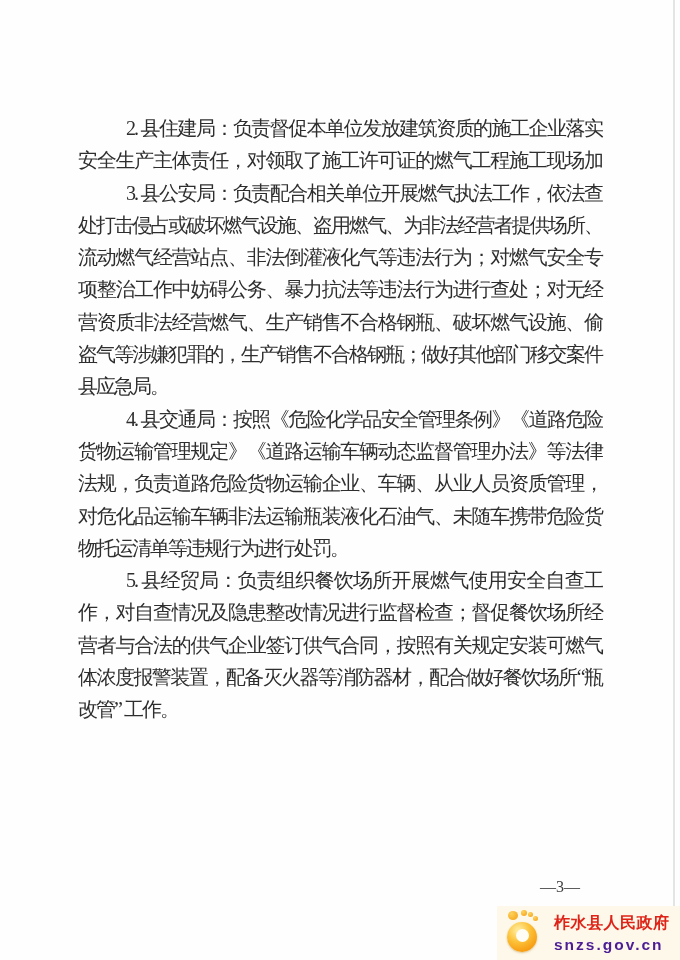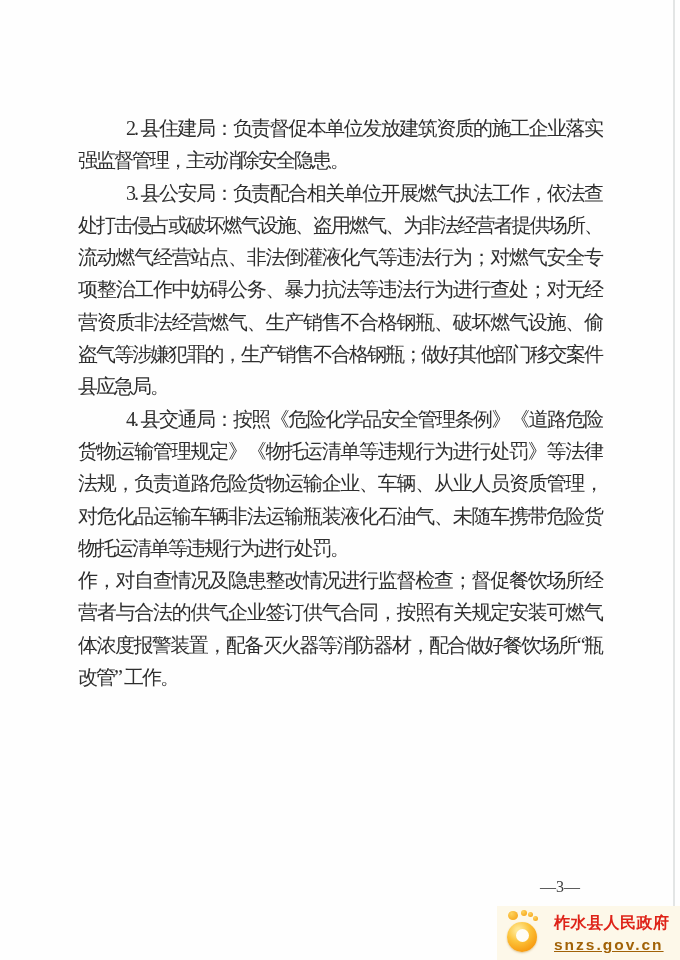--- a/index.html
+++ b/index.html
@@ -117,6 +117,7 @@
 
   <div>
         <div class="line first">2. 县住建局：负责督促本单位发放建筑资质的施工企业落实</div>
+        <div class="line">安全生产主体责任，对领取了施工许可证的燃气工程施工现场加</div>
         <div class="line last">强监督管理，主动消除安全隐患。</div>
       </div>
       <div>

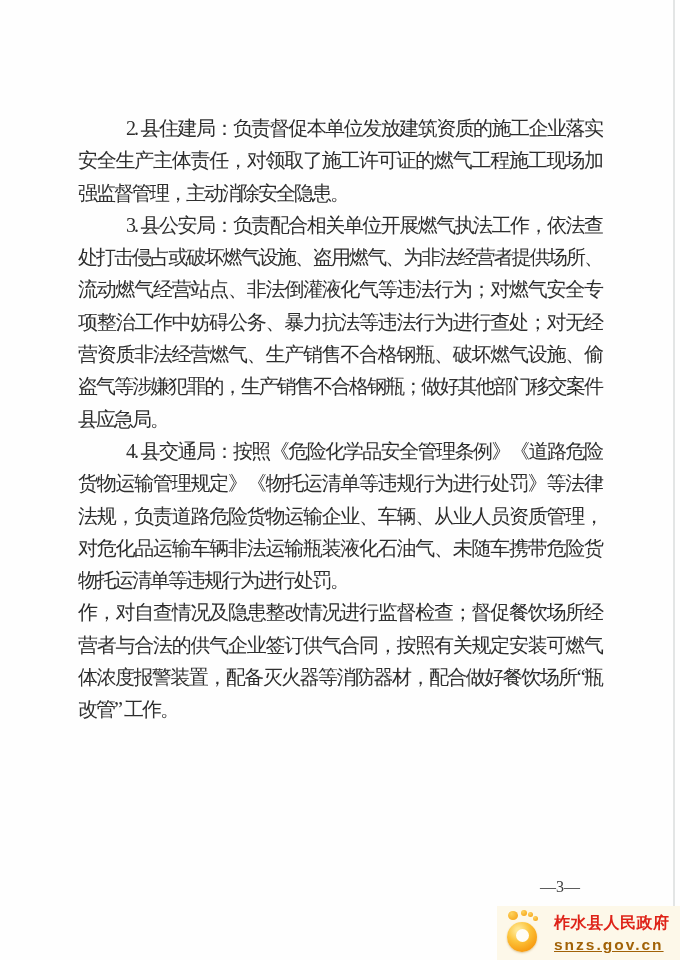--- a/index.html
+++ b/index.html
@@ -118,7 +118,6 @@
   <div>
         <div class="line first">2. 县住建局：负责督促本单位发放建筑资质的施工企业落实</div>
         <div class="line">安全生产主体责任，对领取了施工许可证的燃气工程施工现场加</div>
-        <div class="line last">强监督管理，主动消除安全隐患。</div>
       </div>
       <div>
         <div class="line first">3. 县公安局：负责配合相关单位开展燃气执法工作，依法查</div>

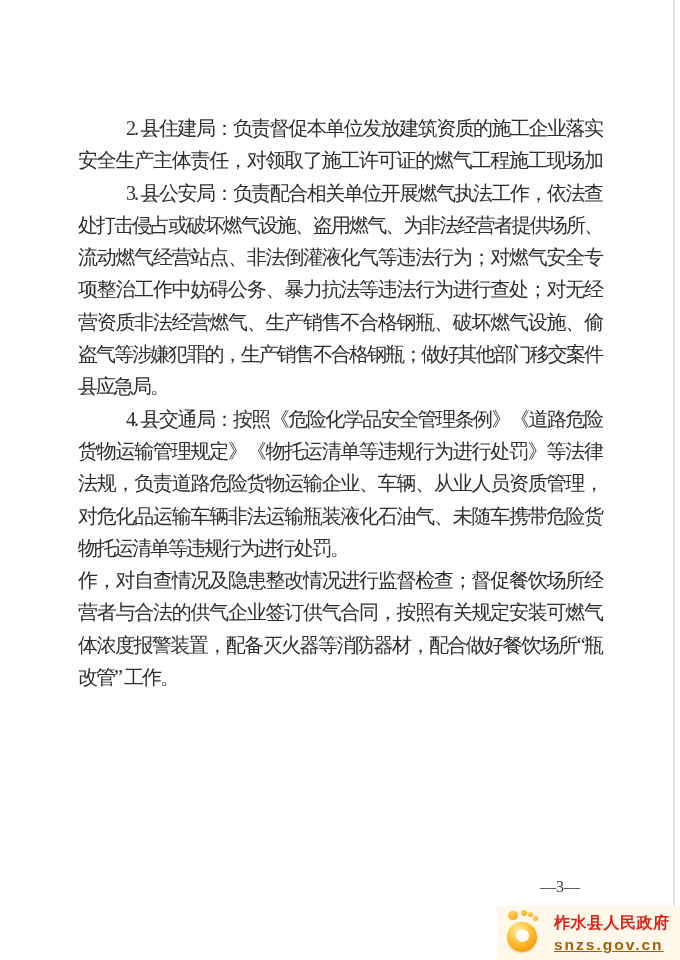--- a/index.html
+++ b/index.html
@@ -130,7 +130,7 @@
       </div>
       <div>
         <div class="line first">4. 县交通局：按照《危险化学品安全管理条例》《道路危险</div>
-        <div class="line">货物运输管理规定》《物托运清单等违规行为进行处罚》等法律</div>
+        <div class="line">货物运输管理规定》《道路运输车辆动态监督管理办法》等法律</div>
         <div class="line">法规，负责道路危险货物运输企业、车辆、从业人员资质管理，</div>
         <div class="line">对危化品运输车辆非法运输瓶装液化石油气、未随车携带危险货</div>
         <div class="line last">物托运清单等违规行为进行处罚。</div>

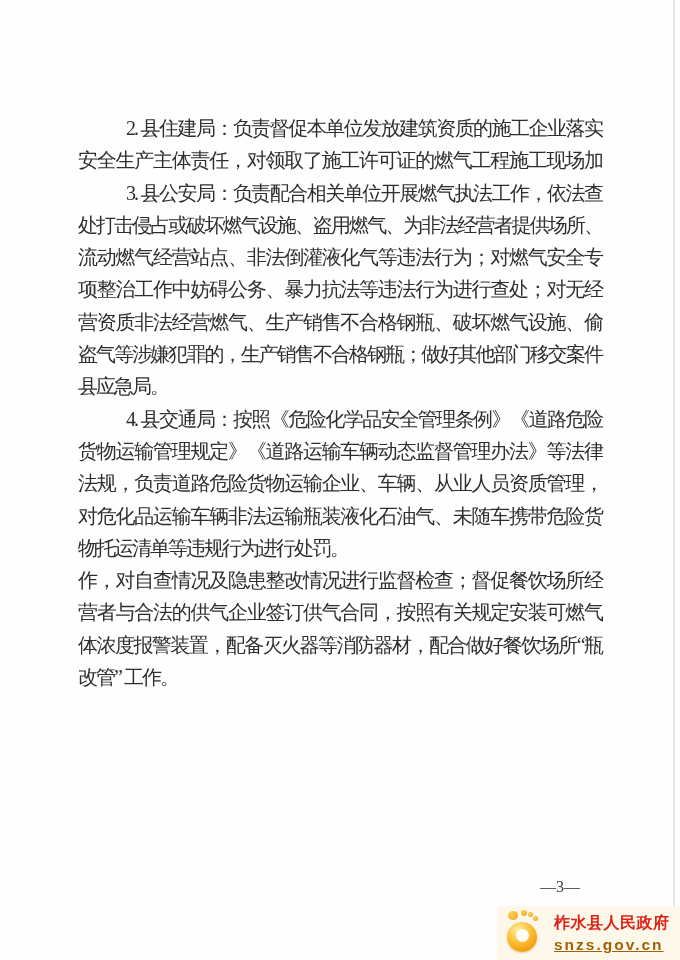--- a/index.html
+++ b/index.html
@@ -136,6 +136,7 @@
         <div class="line last">物托运清单等违规行为进行处罚。</div>
       </div>
       <div>
+        <div class="line first">5. 县经贸局：负责组织餐饮场所开展燃气使用安全自查工</div>
         <div class="line">作，对自查情况及隐患整改情况进行监督检查；督促餐饮场所经</div>
         <div class="line">营者与合法的供气企业签订供气合同，按照有关规定安装可燃气</div>
         <div class="line">体浓度报警装置，配备灭火器等消防器材，配合做好餐饮场所“瓶</div>

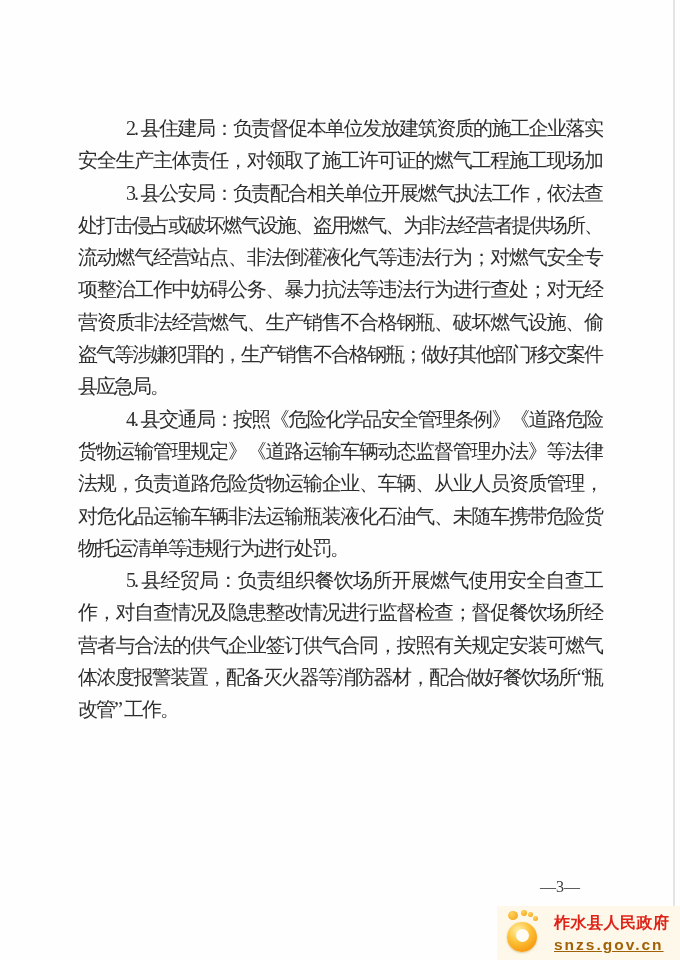--- a/index.html
+++ b/index.html
@@ -156,7 +156,7 @@
     </div>
     <div class="wm-texts">
       <div class="wm-name" style="color: rgb(222, 35, 24);">柞水县人民政府</div>
-      <div class="wm-url" style="color: #a16207; text-decoration: underline;">snzs.gov.cn</div>
+      <div class="wm-url" style="color: #4c1d95;">snzs.gov.cn</div>
     </div>
   </div>
 

